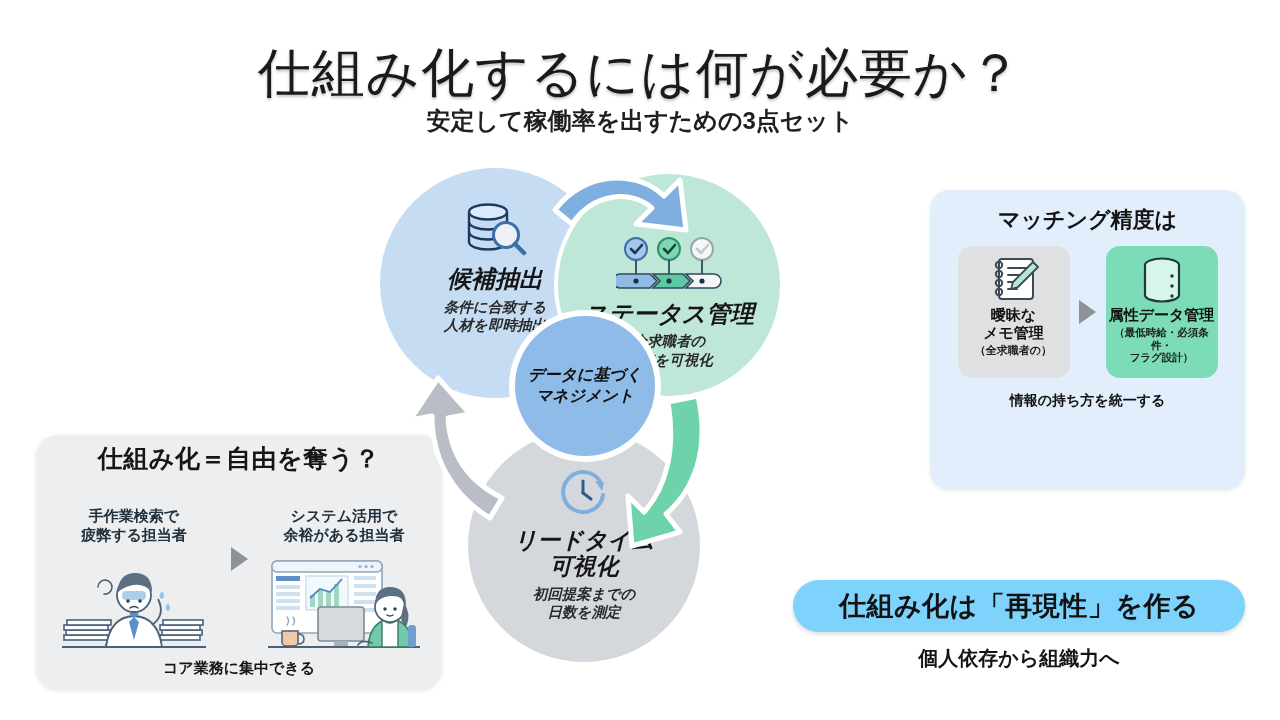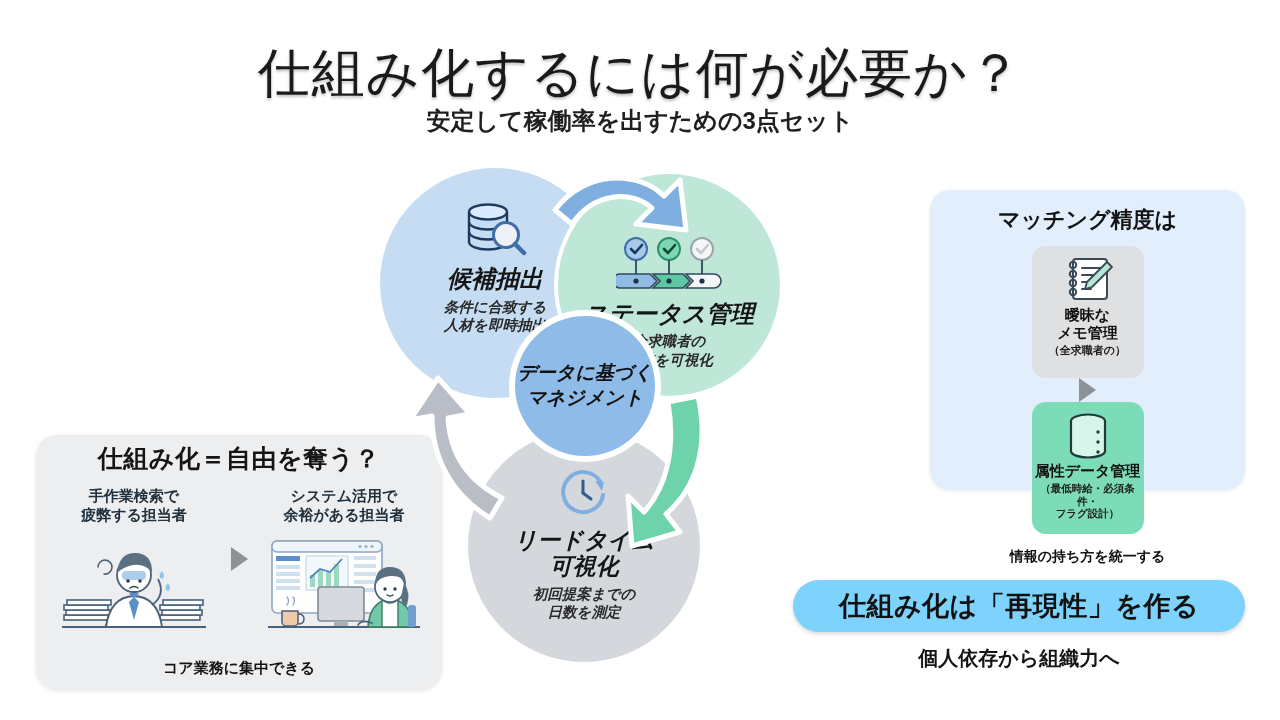--- a/index.html
+++ b/index.html
@@ -91,7 +91,7 @@
     text-align: center; font-size: 22px; font-weight: 700; color: #141414;
     line-height: 1.28; padding-top: 16px;
   }
-  .rr-row { display: flex; align-items: center; justify-content: center; margin-top: 12px; flex-direction: column; }
+  .rr-row { display: flex; align-items: center; justify-content: center; margin-top: 12px; }
   .tile {
     width: 112px; height: 132px; border-radius: 14px;
     display: flex; flex-direction: column; align-items: center; justify-content: flex-start;

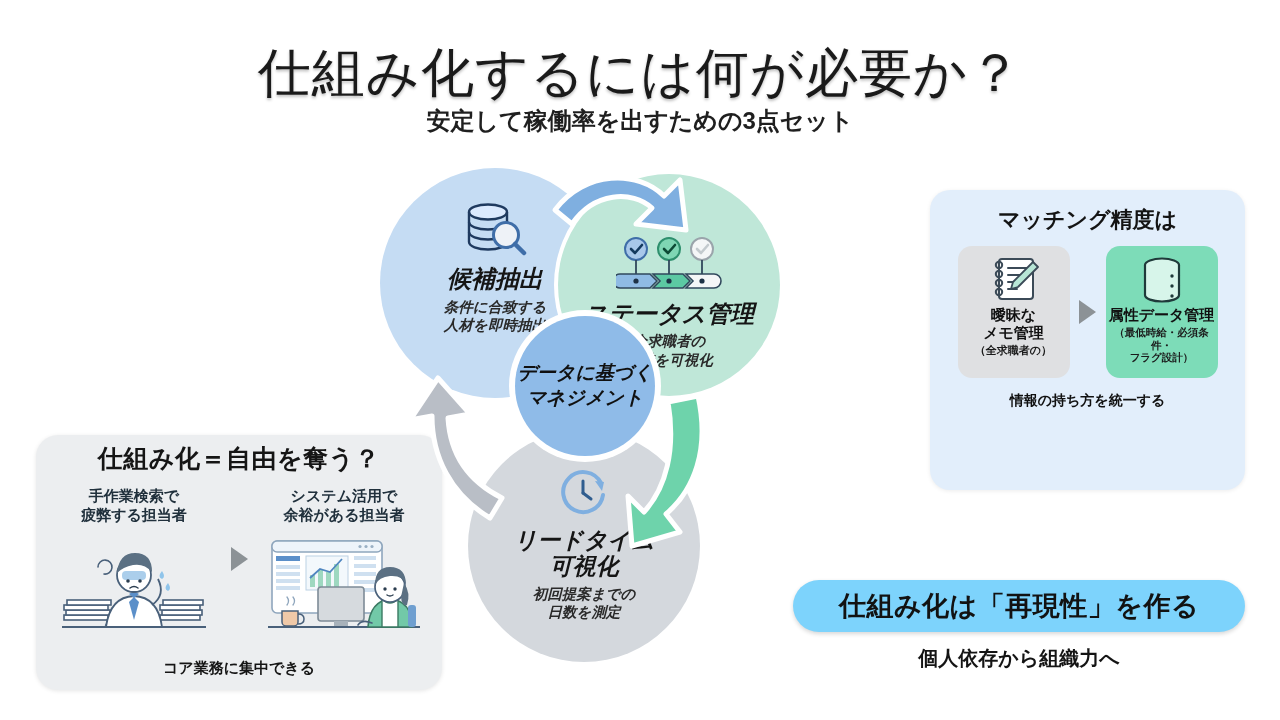--- a/index.html
+++ b/index.html
@@ -50,7 +50,7 @@
     display: flex; flex-direction: column; align-items: center; justify-content: center;
     text-align: center; z-index: 6;
   }
-  .node-center span { font-size: 19px; font-weight: 700; color: #101010; line-height: 1.3; }
+  .node-center span { font-size: 16px; font-weight: 700; color: #101010; line-height: 1.3; }
 
   .arrow-layer { position: absolute; left: 0; top: 0; width: 420px; height: 500px; z-index: 5; pointer-events: none; }
 

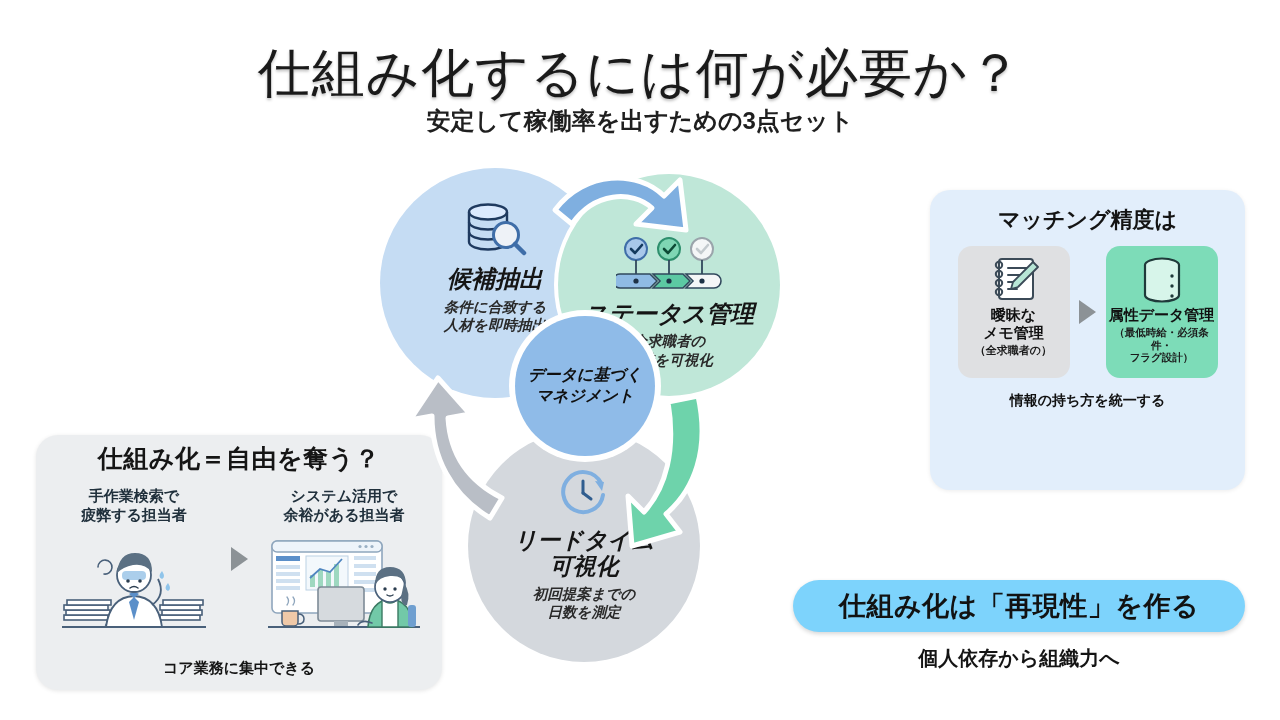--- a/index.html
+++ b/index.html
@@ -67,7 +67,7 @@
     margin-top: 7px; letter-spacing: .5px;
   }
   .lr-row { display: flex; align-items: flex-start; margin-top: 12px; padding: 0 14px; }
-  .lr-col { width: 168px; text-align: center; }
+  .lr-col { width: 168px; text-align: center; margin-top: 20px; }
   .lr-col-cap { font-size: 15px; font-weight: 700; color: #20303c; line-height: 1.25; }
   .lr-arrow { width: 42px; display: flex; align-items: center; justify-content: center; padding-top: 60px; }
   .tri-right {

